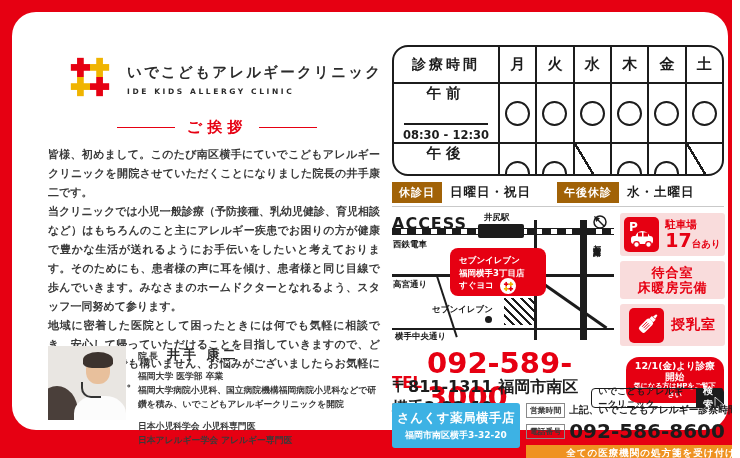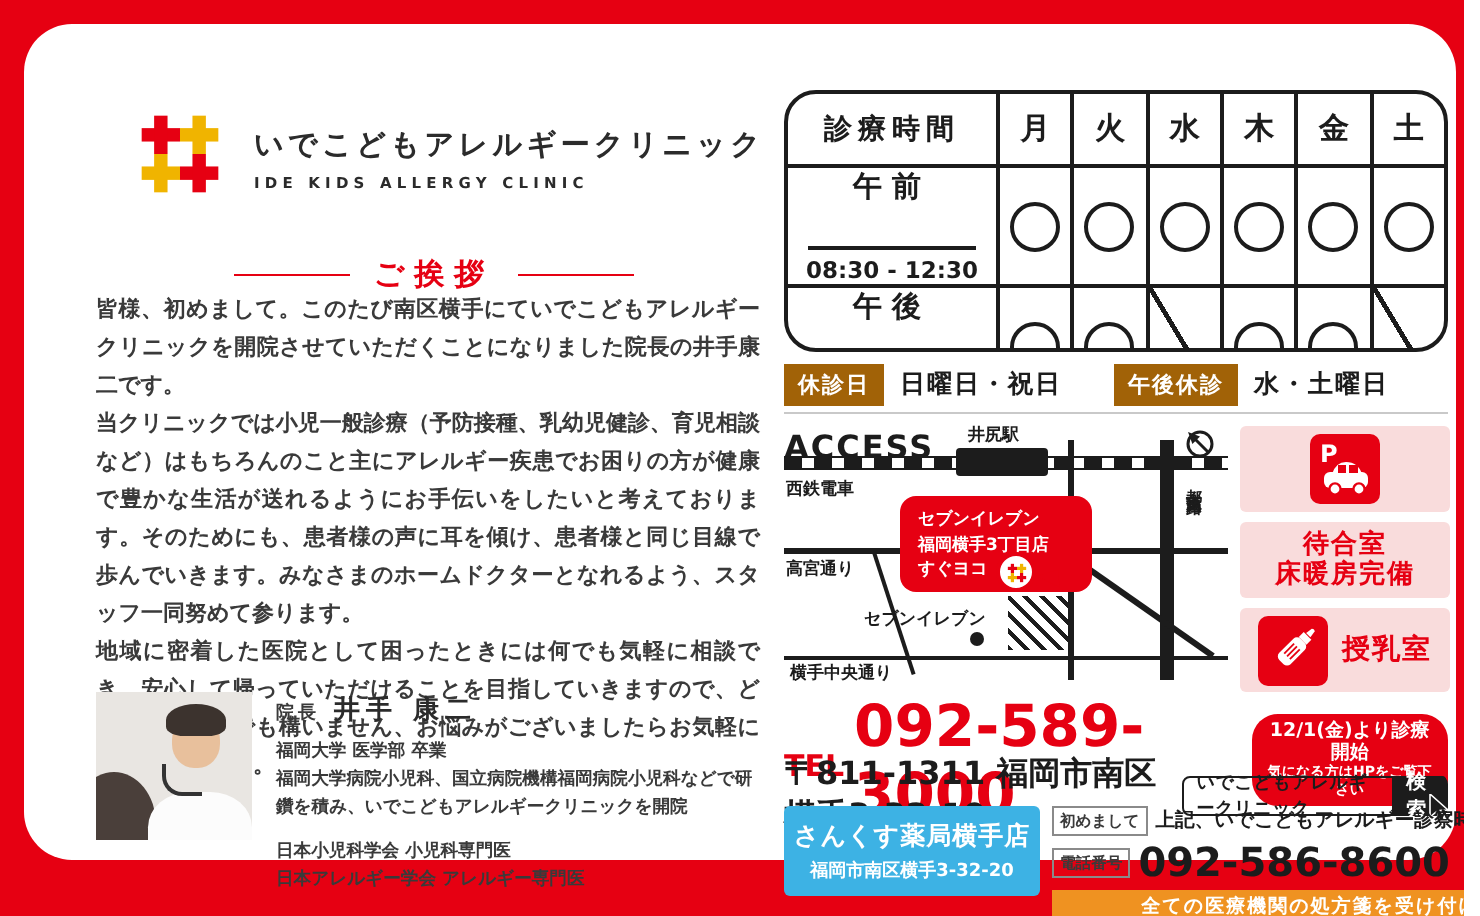--- a/index.html
+++ b/index.html
@@ -12,7 +12,7 @@
   .brand-name { font-size:14.5px; font-weight:bold; letter-spacing:2.2px; color:#2b2b2b; }
   .brand-en { font-size:7.5px; font-weight:bold; letter-spacing:2.6px; color:#2b2b2b; margin-top:5px; }
 
-  .greet-head { position:absolute; left:55px; top:106px; width:300px; display:flex; align-items:center; justify-content:center; gap:12px;margin-top:10px; }
+  .greet-head { position:absolute; left:55px; top:106px; width:300px; display:flex; align-items:center; justify-content:center; gap:12px; }
   .greet-head .hline { width:58px; height:1px; background:#e60012; }
   .greet-head .gh-text { color:#e60012; font-size:15px; font-weight:bold; letter-spacing:5px; }
 

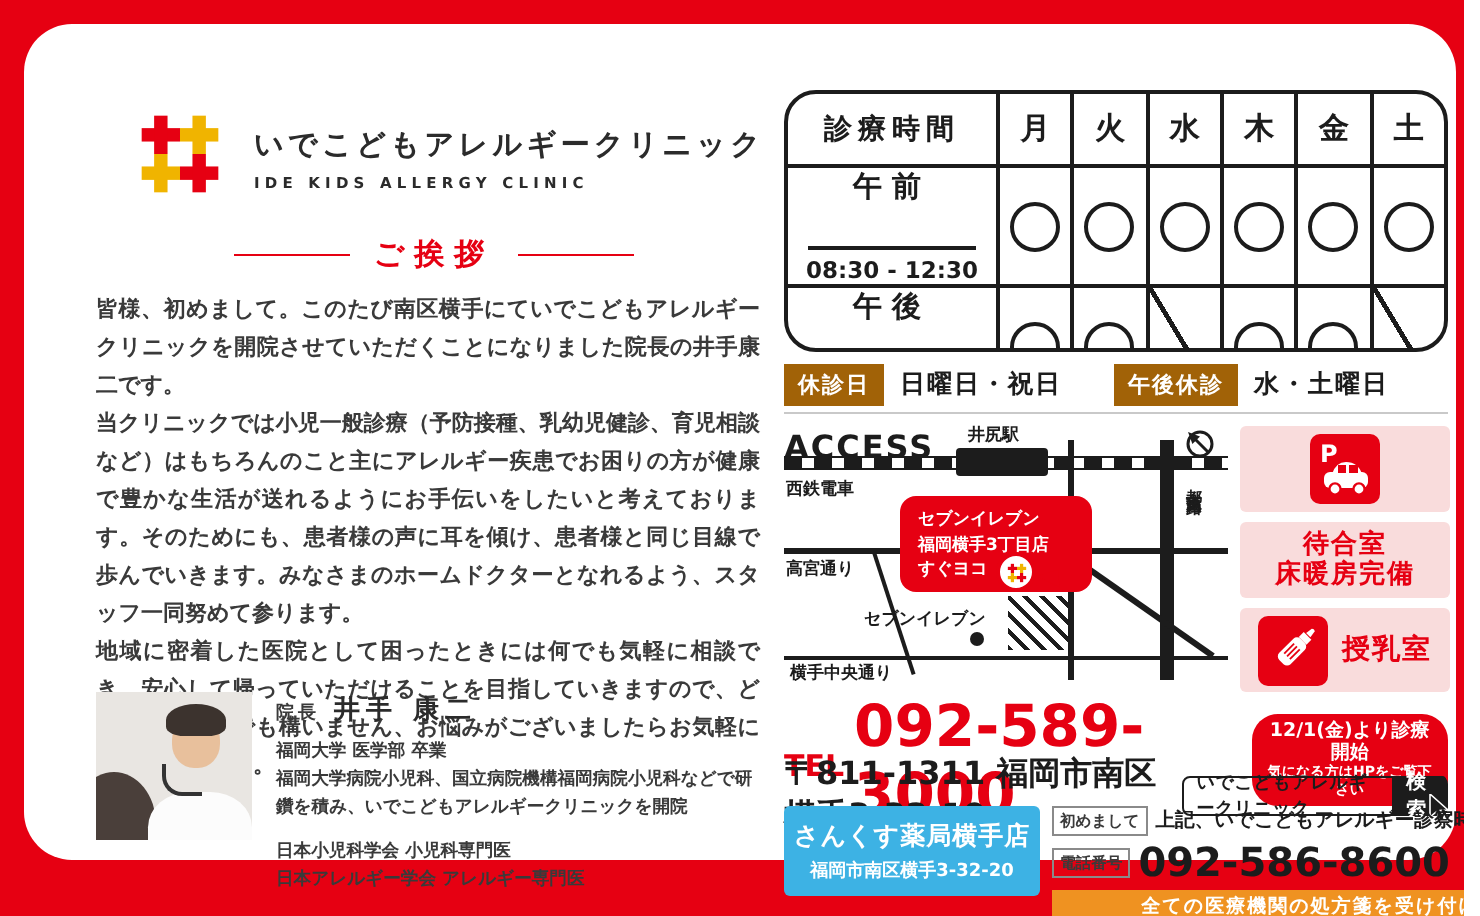--- a/index.html
+++ b/index.html
@@ -303,6 +303,10 @@
             <rect x="19.5" y="15.5" width="4.5" height="4" fill="#e60012"></rect>
           </svg>
         </div>
+        <div>
+          <div class="p-label">駐車場</div>
+          <div><span class="p-count">17</span><span class="p-unit">台あり</span></div>
+        </div>
       </div>
       <div class="fbox waiting">
         <div class="w-line">待合室</div>

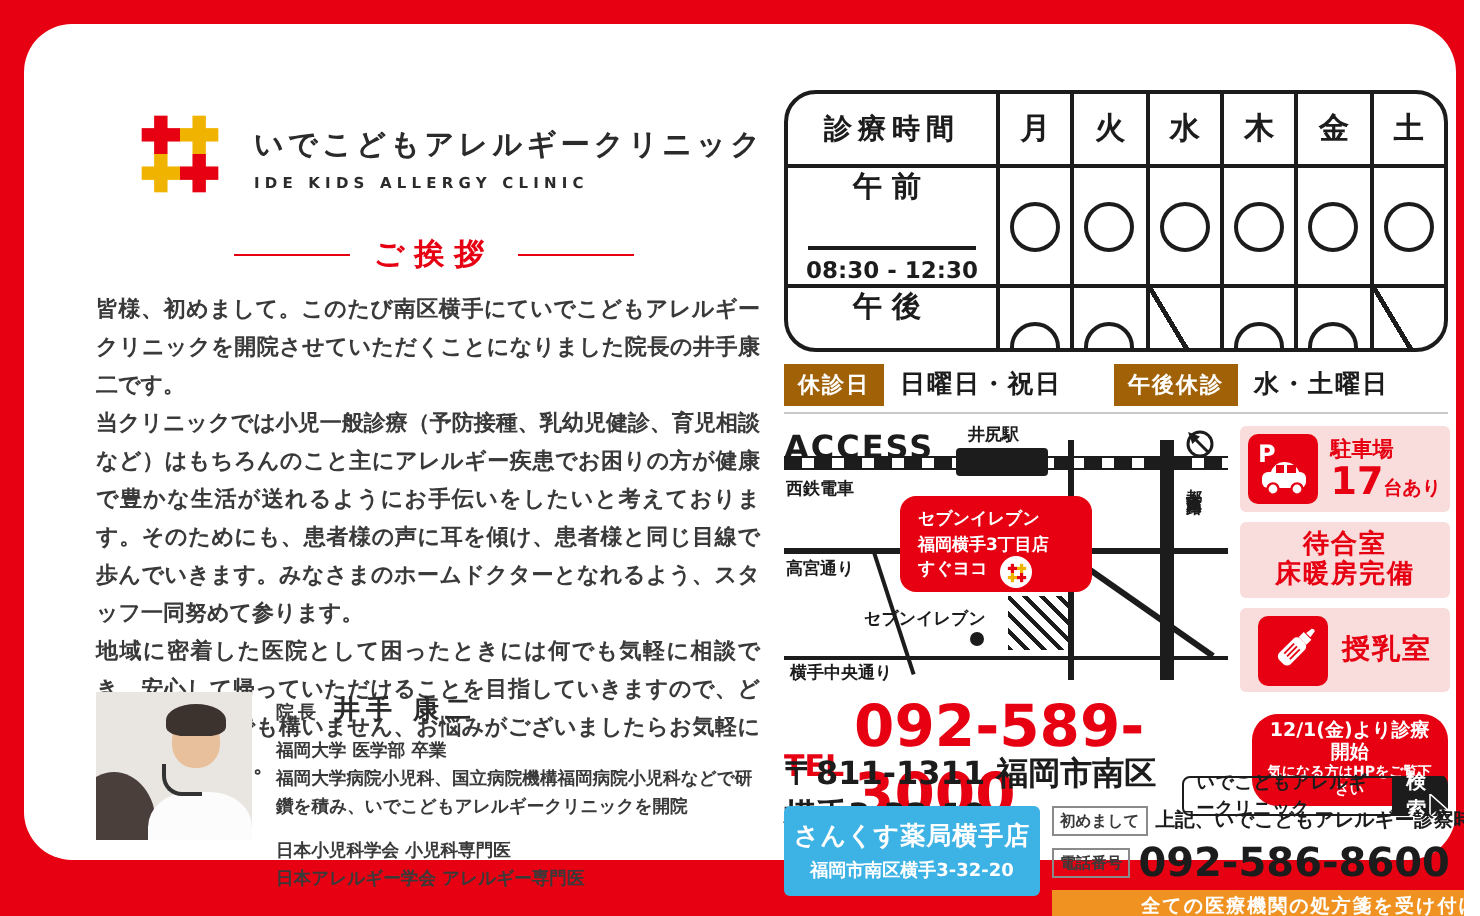--- a/index.html
+++ b/index.html
@@ -357,7 +357,7 @@
       </div>
       <div class="pharm-right">
         <div class="pr-row">
-          <span class="mini-label">初めまして</span>
+          <span class="mini-label">営業時間</span>
           <span class="hours-text">上記、いでこどもアレルギー診察時間と同じです。</span>
         </div>
         <div class="pr-row" style="margin-top:1px;">

